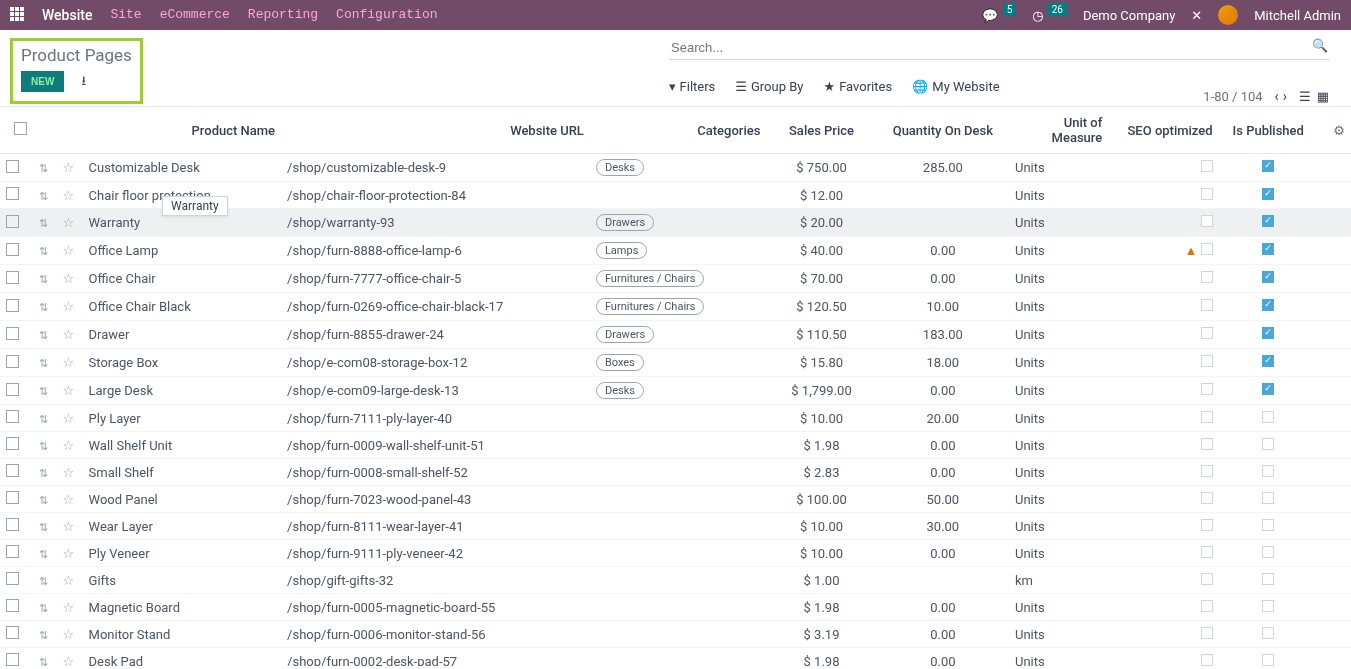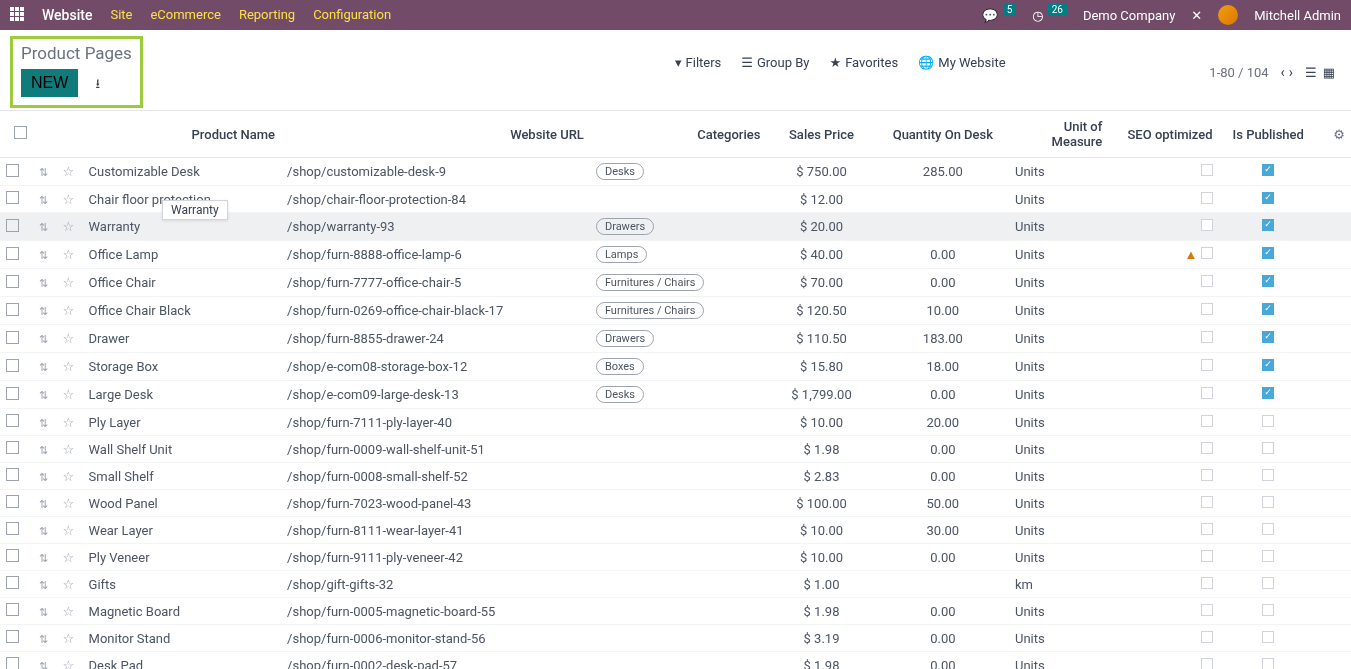--- a/index.html
+++ b/index.html
@@ -9,7 +9,7 @@
 .topbar .apps-icon { width: 14px; height: 14px; display: flex; flex-wrap: wrap; gap: 1px; }
 .topbar .apps-icon span { width: 4px; height: 4px; background: #fff; }
 .topbar .brand { font-weight: 500; font-size: 14px; }
-.topbar .menu-item { font-size: 13px; color: #fde047; cursor: pointer; }
+.topbar .menu-item { font-size: 13px; color: #f9a8d4; cursor: pointer; font-family: Liberation Mono, monospace; }
 .topbar .right { margin-left: auto; display: flex; align-items: center; gap: 16px; font-size: 13px; }
 .topbar .icon-btn { display: flex; align-items: center; gap: 4px; cursor: pointer; }
 .topbar .badge { background: #017e84; color: #fff; font-size: 10px; padding: 1px 4px; border-radius: 2px; position: relative; top: -6px; }

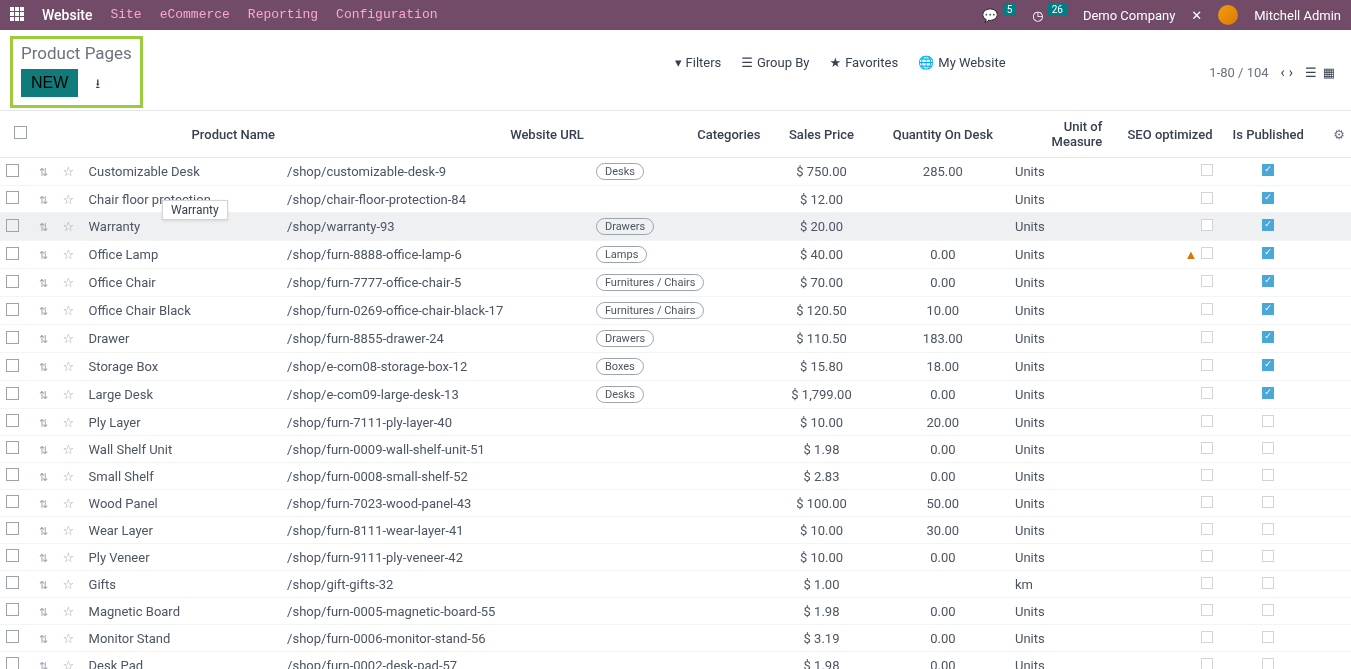--- a/index.html
+++ b/index.html
@@ -14,7 +14,7 @@
 .topbar .icon-btn { display: flex; align-items: center; gap: 4px; cursor: pointer; }
 .topbar .badge { background: #017e84; color: #fff; font-size: 10px; padding: 1px 4px; border-radius: 2px; position: relative; top: -6px; }
 .avatar { width: 20px; height: 20px; border-radius: 50%; background: linear-gradient(135deg, #f59e0b, #d97706); display: inline-block; }
-.header-row { display: flex; align-items: flex-start; padding: 6px 16px 2px 10px; }
+.header-row { display: flex; align-items: flex-end; padding: 6px 22px 2px 10px; }
 .highlight-box { border: 3px solid #9CCC3C; padding: 4px 8px 8px 8px; }
 .page-title { font-size: 17px; color: #6b7280; margin-bottom: 6px; }
 .new-btn { background: #0f7b7b; color: #000000; border: none; padding: 5px 10px; font-size: 16px; font-weight: 400; cursor: pointer; }

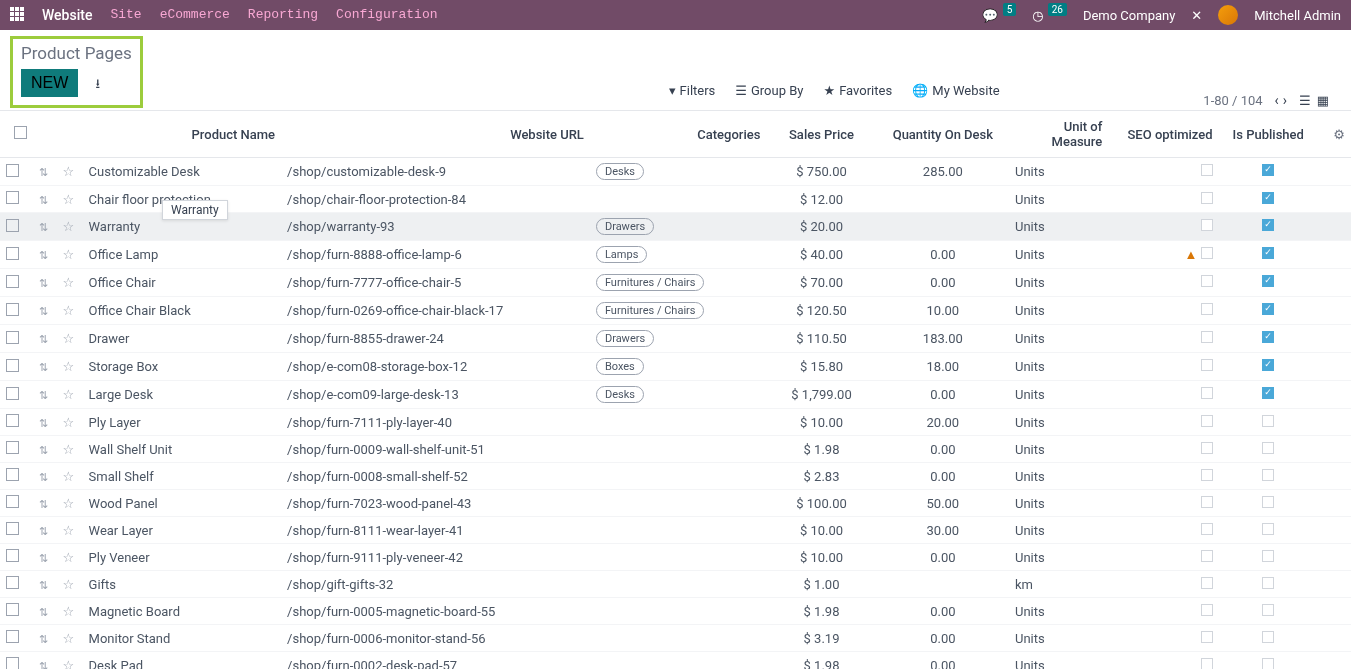--- a/index.html
+++ b/index.html
@@ -106,6 +106,10 @@
     <span class="download-icon">⭳</span>
   </div>
   <div class="search-area">
+    <div class="search-wrapper">
+      <input class="search-input" placeholder="Search..." style="">
+      <span class="mag">🔍</span>
+    </div>
     <div class="filter-row">
       <div class="filt">
           <span>▾</span>

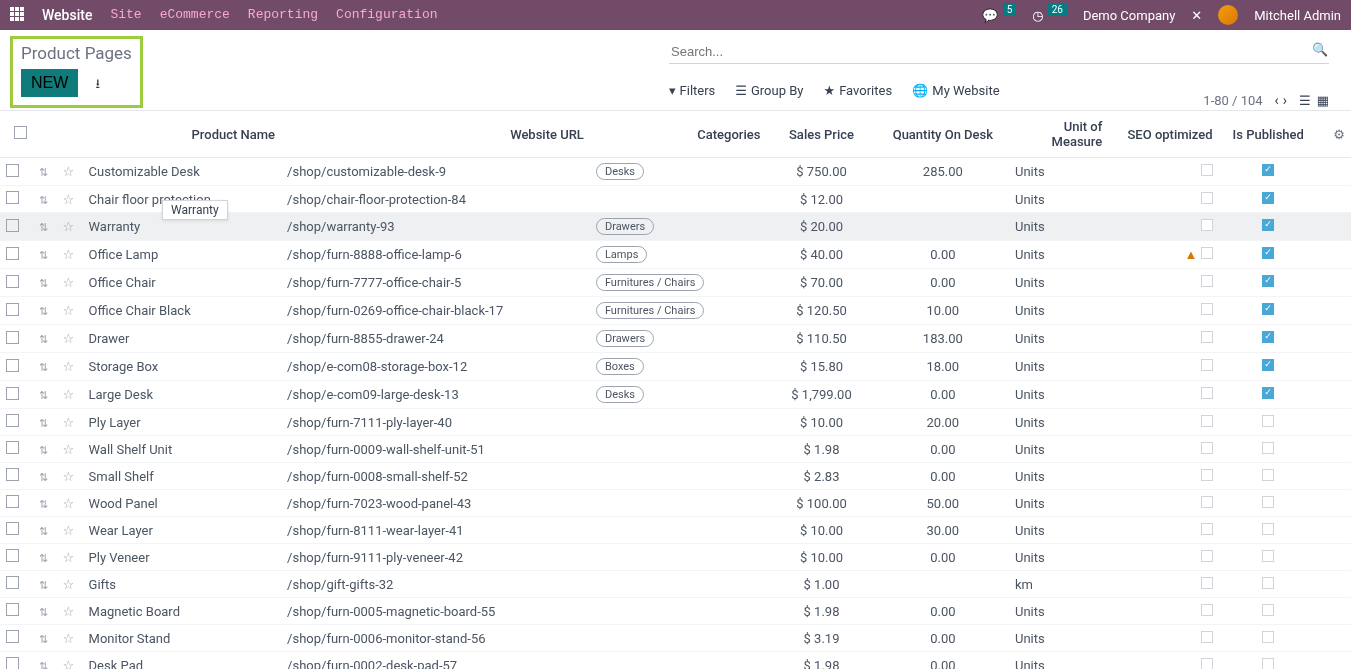--- a/index.html
+++ b/index.html
@@ -17,7 +17,7 @@
 .header-row { display: flex; align-items: flex-end; padding: 6px 22px 2px 10px; }
 .highlight-box { border: 3px solid #9CCC3C; padding: 4px 8px 8px 8px; }
 .page-title { font-size: 17px; color: #6b7280; margin-bottom: 6px; }
-.new-btn { background: #0f7b7b; color: #000000; border: none; padding: 5px 10px; font-size: 16px; font-weight: 400; cursor: pointer; }
+.new-btn { background: #0f7b7b; color: #86efac; border: none; padding: 5px 10px; font-size: 10px; font-weight: 700; cursor: pointer; }
 .download-icon { color: #374151; margin-left: 14px; cursor: pointer; }
 .search-area { margin-left: auto; width: 660px; }
 .search-input { width: 100%; border: none; border-bottom: 1px solid #d1d5db; padding: 4px 2px; font-size: 13px; outline: none; }

